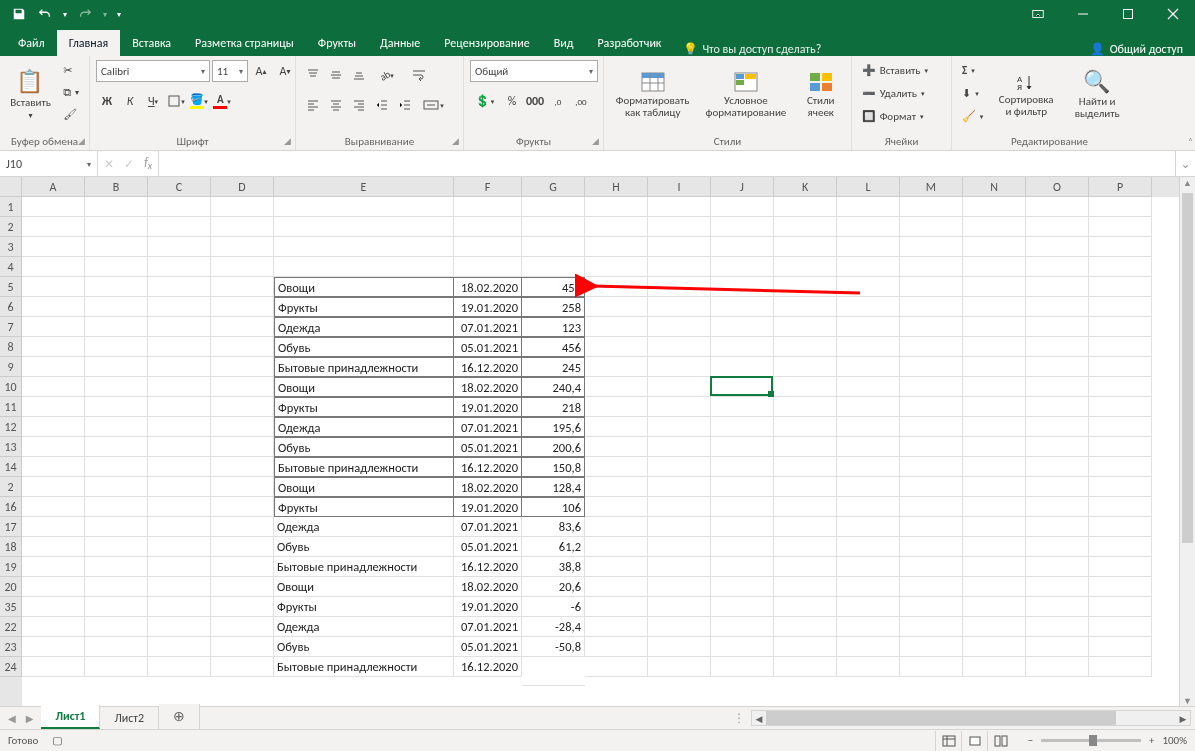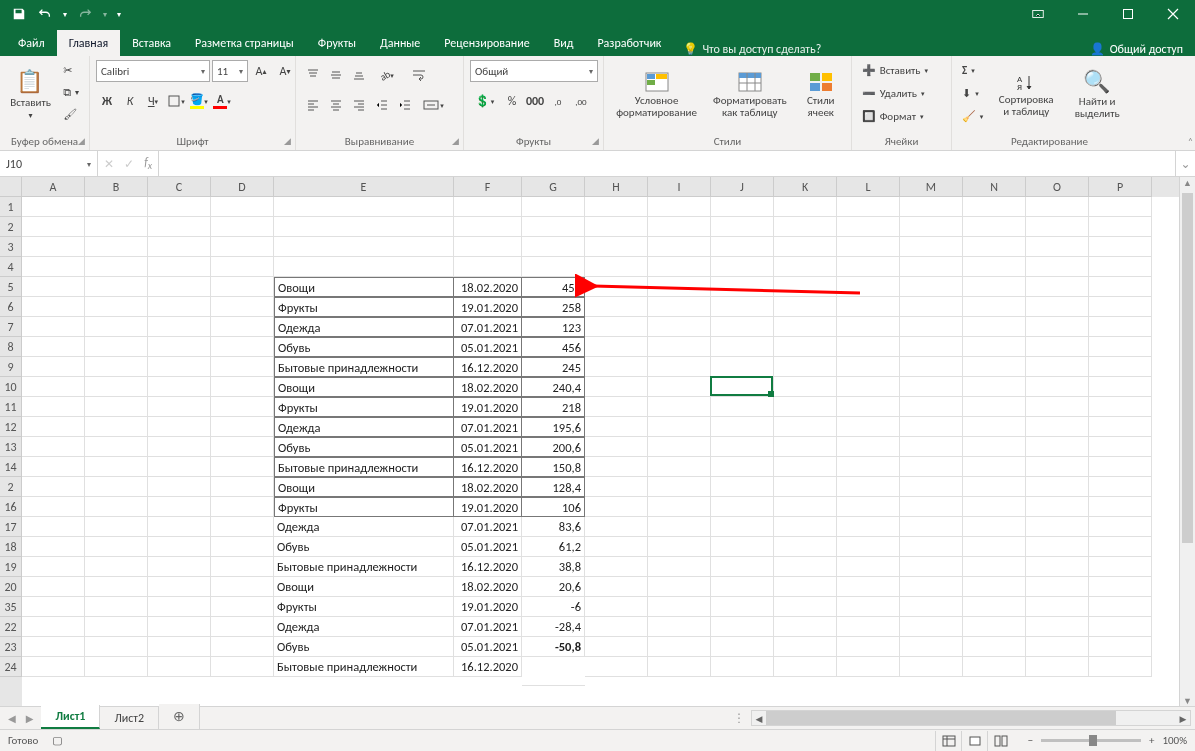--- a/index.html
+++ b/index.html
@@ -342,6 +342,17 @@
 
   <div class="group" style="width:248px">
     <div class="group-content">
+      <div class="big-btn" style="width:88px">
+        <span class="ico">
+            <svg width="26" height="22">
+              <rect x="2" y="2" width="22" height="18" fill="#fff" stroke="#888"></rect>
+              <rect x="2" y="2" width="22" height="5" fill="#5b9bd5"></rect>
+              <path stroke="#888" d="M2 12h22M10 2v18M18 2v18"></path>
+            </svg>
+          </span>
+        <span style="white-space:pre-line">Форматировать
+как таблицу</span>
+      </div>
       <div class="big-btn" style="width:96px">
         <span class="ico">
             <svg width="26" height="22">
@@ -353,17 +364,6 @@
           </span>
         <span style="white-space:pre-line">Условное
 форматирование</span>
-      </div>
-      <div class="big-btn" style="width:88px">
-        <span class="ico">
-            <svg width="26" height="22">
-              <rect x="2" y="2" width="22" height="18" fill="#fff" stroke="#888"></rect>
-              <rect x="2" y="2" width="22" height="5" fill="#5b9bd5"></rect>
-              <path stroke="#888" d="M2 12h22M10 2v18M18 2v18"></path>
-            </svg>
-          </span>
-        <span style="white-space:pre-line">Форматировать
-как таблицу</span>
       </div>
       <div class="big-btn" style="width:50px">
         <span class="ico">

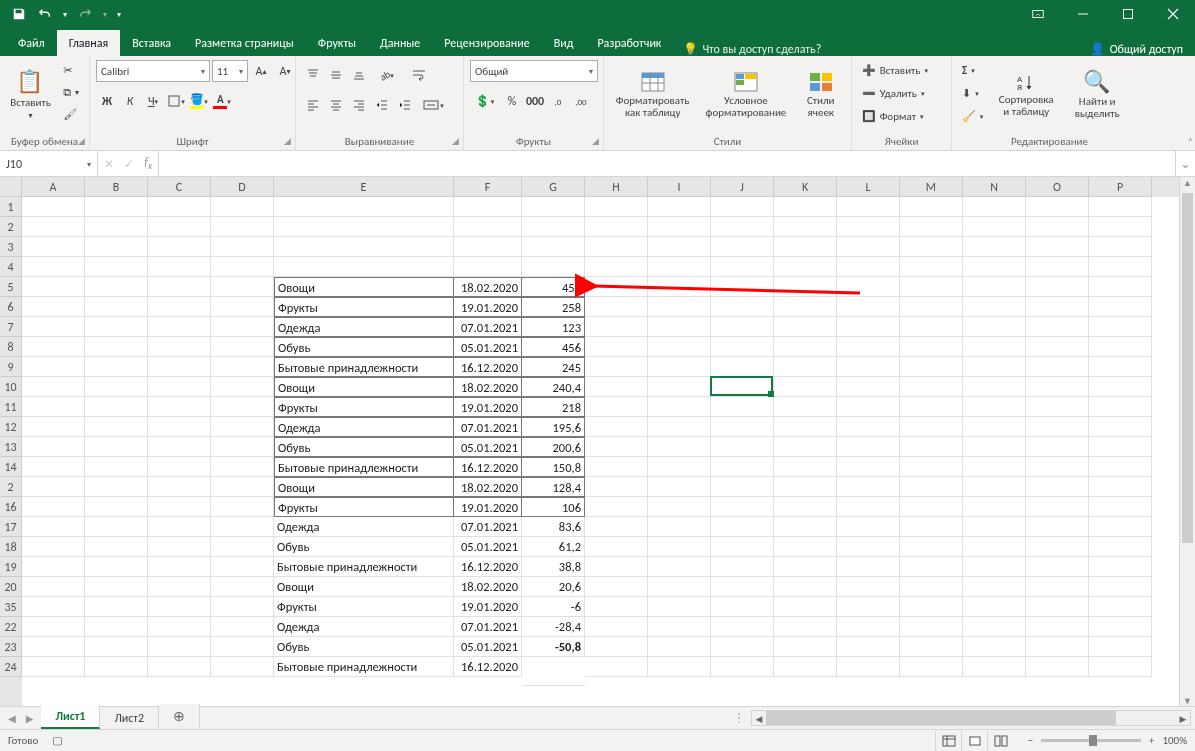--- a/index.html
+++ b/index.html
@@ -433,7 +433,7 @@
             </svg>
           </span>
         <span style="white-space:pre-line">Сортировка
-и таблицу</span>
+и фильтр</span>
       </div>
       <div class="big-btn" style="width:64px">
         <span class="ico">🔍</span>

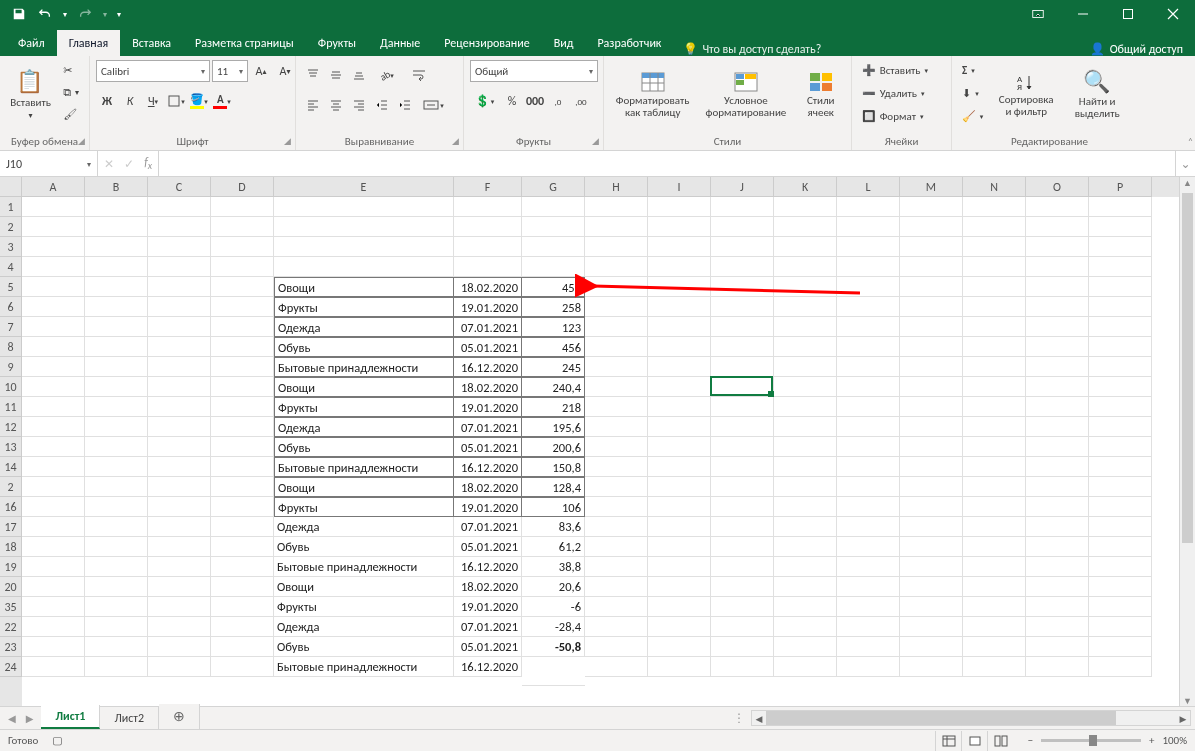--- a/index.html
+++ b/index.html
@@ -913,7 +913,7 @@
         <div class="cell" style="width: 63px;"></div>
         <div class="cell" style="width: 180px;">Обувь</div>
         <div class="cell r" style="width: 68px;">05.01.2021</div>
-        <div class="cell r" style="width: 63px; font-weight: bold;">-50,8</div>
+        <div class="cell r" style="width: 63px;">-50,8</div>
         <div class="cell" style="width: 63px;"></div>
         <div class="cell" style="width: 63px;"></div>
         <div class="cell" style="width: 63px;"></div>

